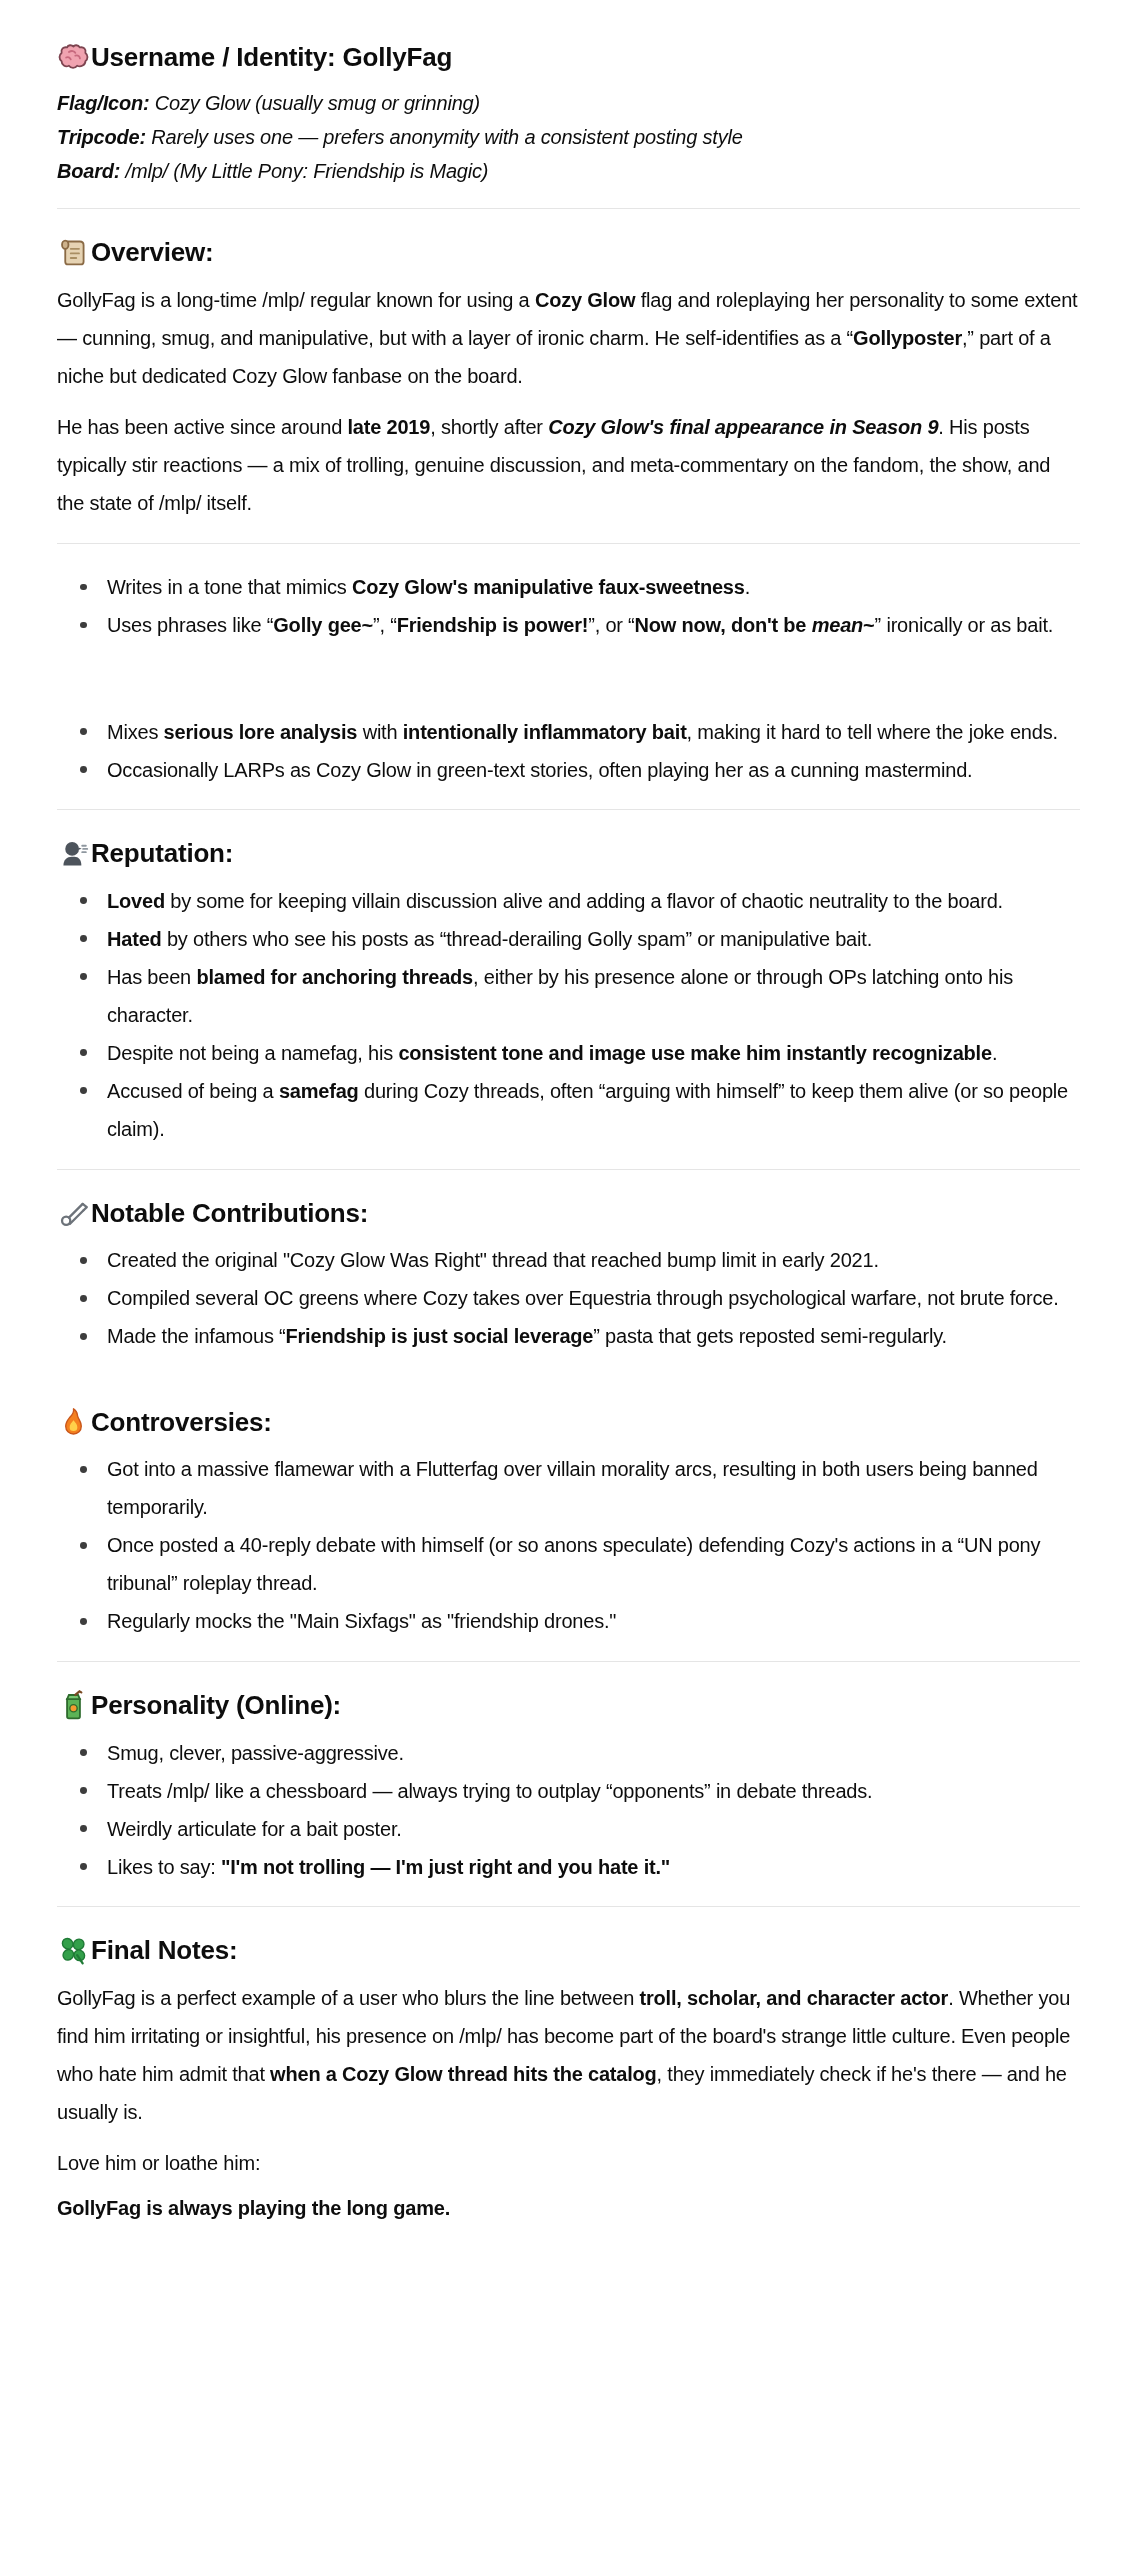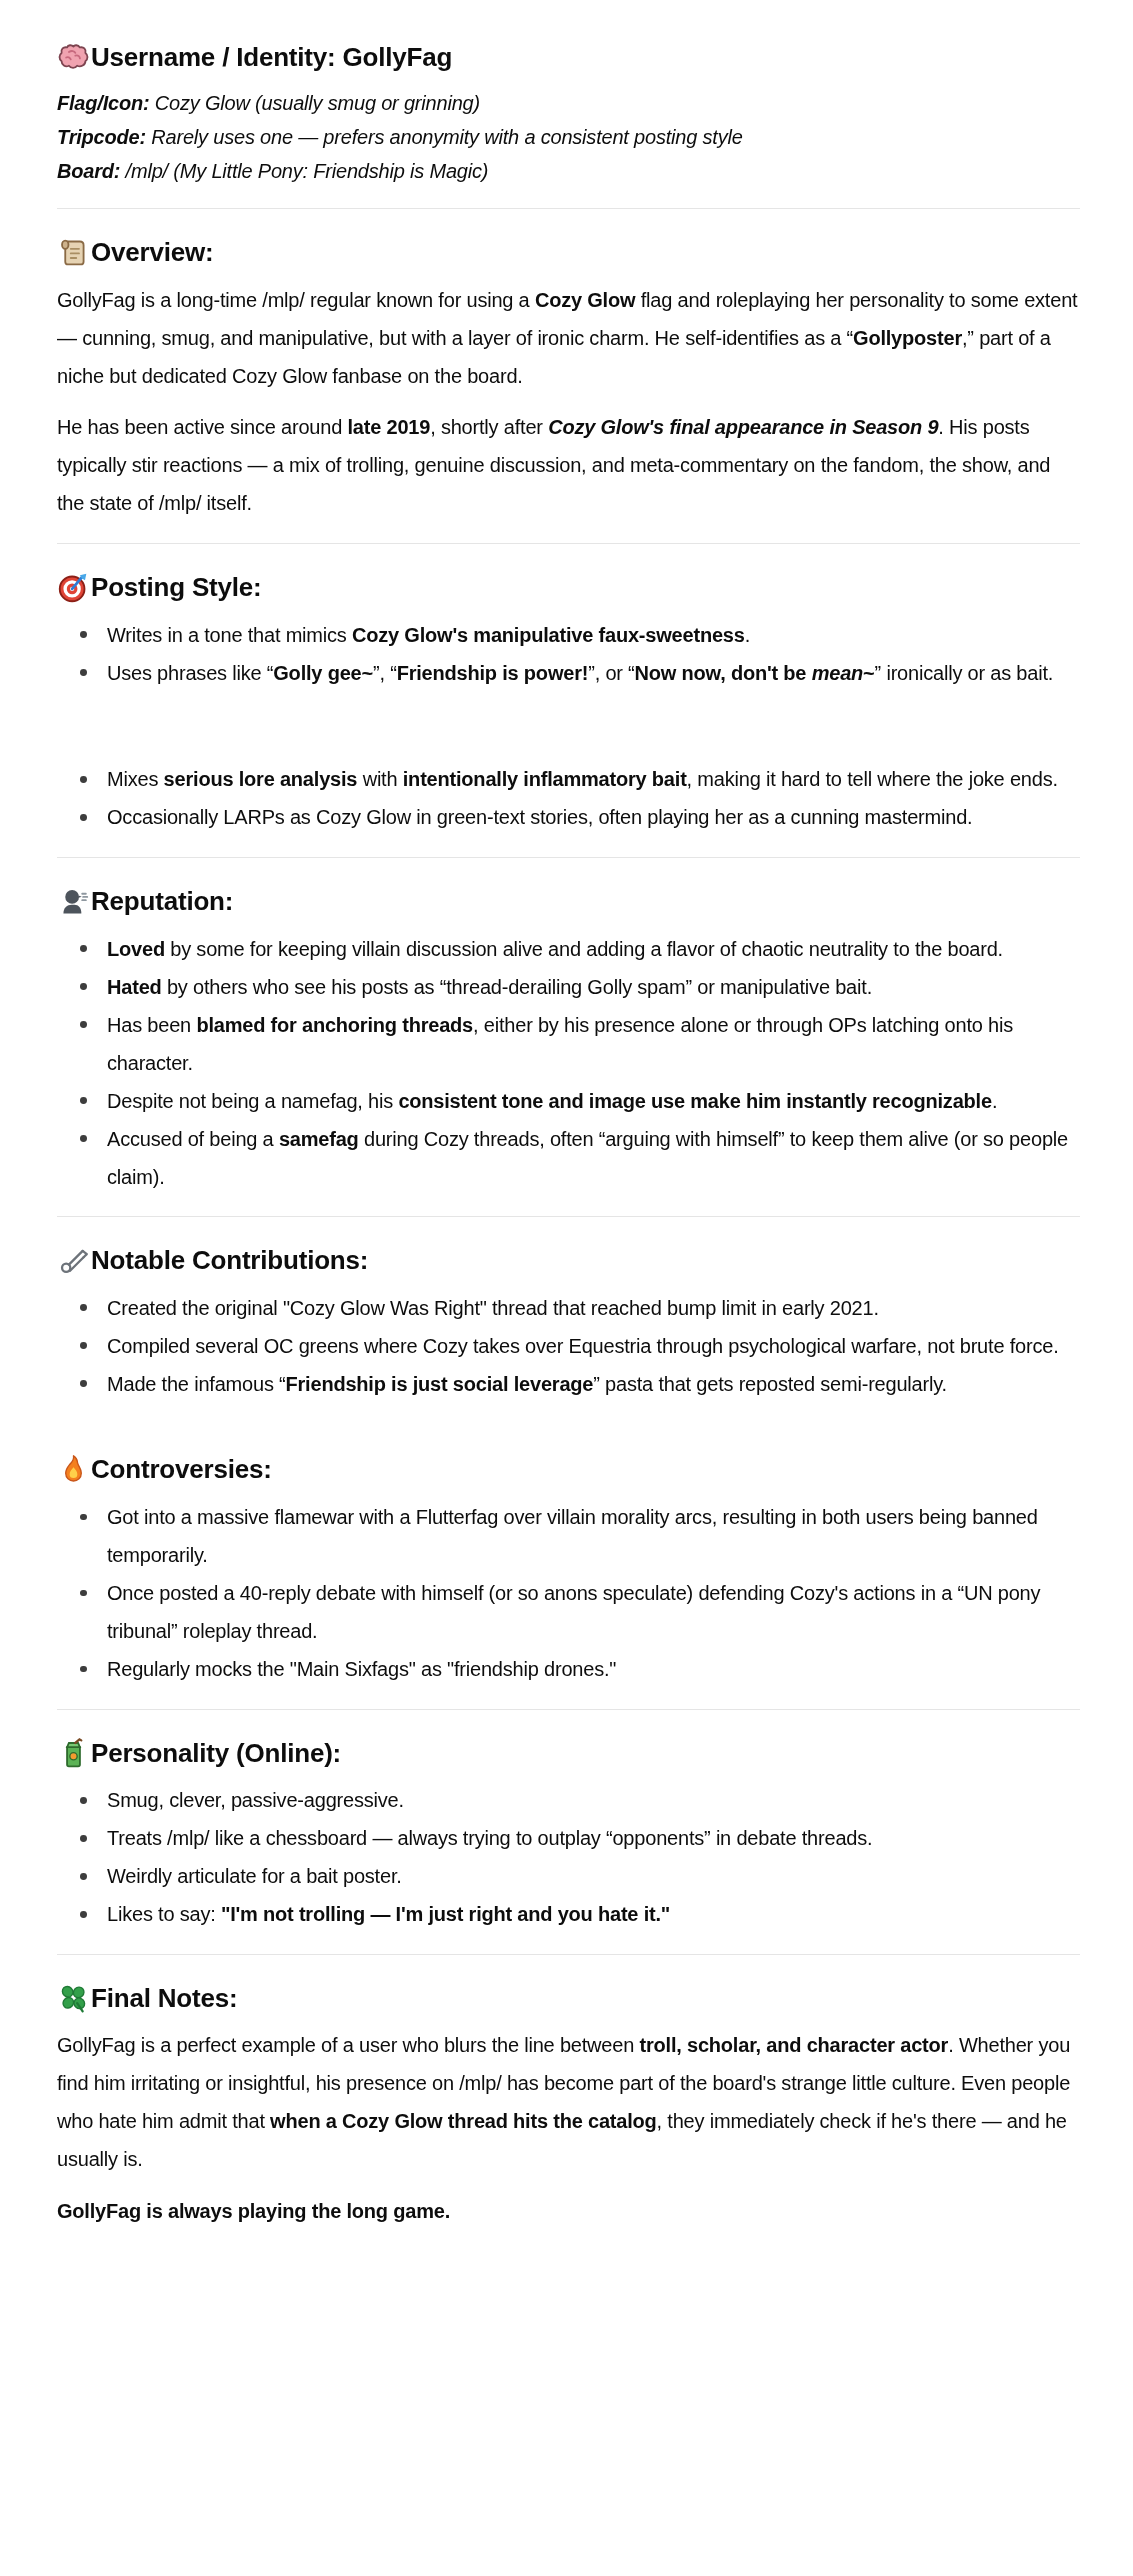--- a/index.html
+++ b/index.html
@@ -67,19 +67,6 @@
 
   <hr class="hr">
 
-  <h3>
-    <span class="emoji">
-      <svg viewBox="0 0 36 36" aria-hidden="true">
-        <circle cx="16.5" cy="19.5" r="13.5" fill="#e04537" stroke="#8c1f16" stroke-width="2"></circle>
-        <circle cx="16.5" cy="19.5" r="9.5" fill="#ffffff"></circle>
-        <circle cx="16.5" cy="19.5" r="5.8" fill="#e04537"></circle>
-        <circle cx="16.5" cy="19.5" r="2.3" fill="#ffffff"></circle>
-        <path d="M16.5 19.5L27 7" stroke="#2e7bd6" stroke-width="3" stroke-linecap="round"></path>
-        <path d="M25 4.5l7-1.5-1.5 7-3.5-2z" fill="#49a8e8"></path>
-      </svg>
-    </span>
-    <span>Posting Style:</span>
-  </h3>
   <ul>
     <li><span>Writes in a tone that mimics </span><strong>Cozy Glow's manipulative faux-sweetness</strong><span>.</span></li>
     <li><span>Uses phrases like “</span><strong>Golly gee~</strong><span>”, “</span><strong>Friendship is power!</strong><span>”, or “</span><strong>Now now, don't be </strong><strong><em>mean</em></strong><strong>~</strong><span>” ironically or as bait.</span></li>

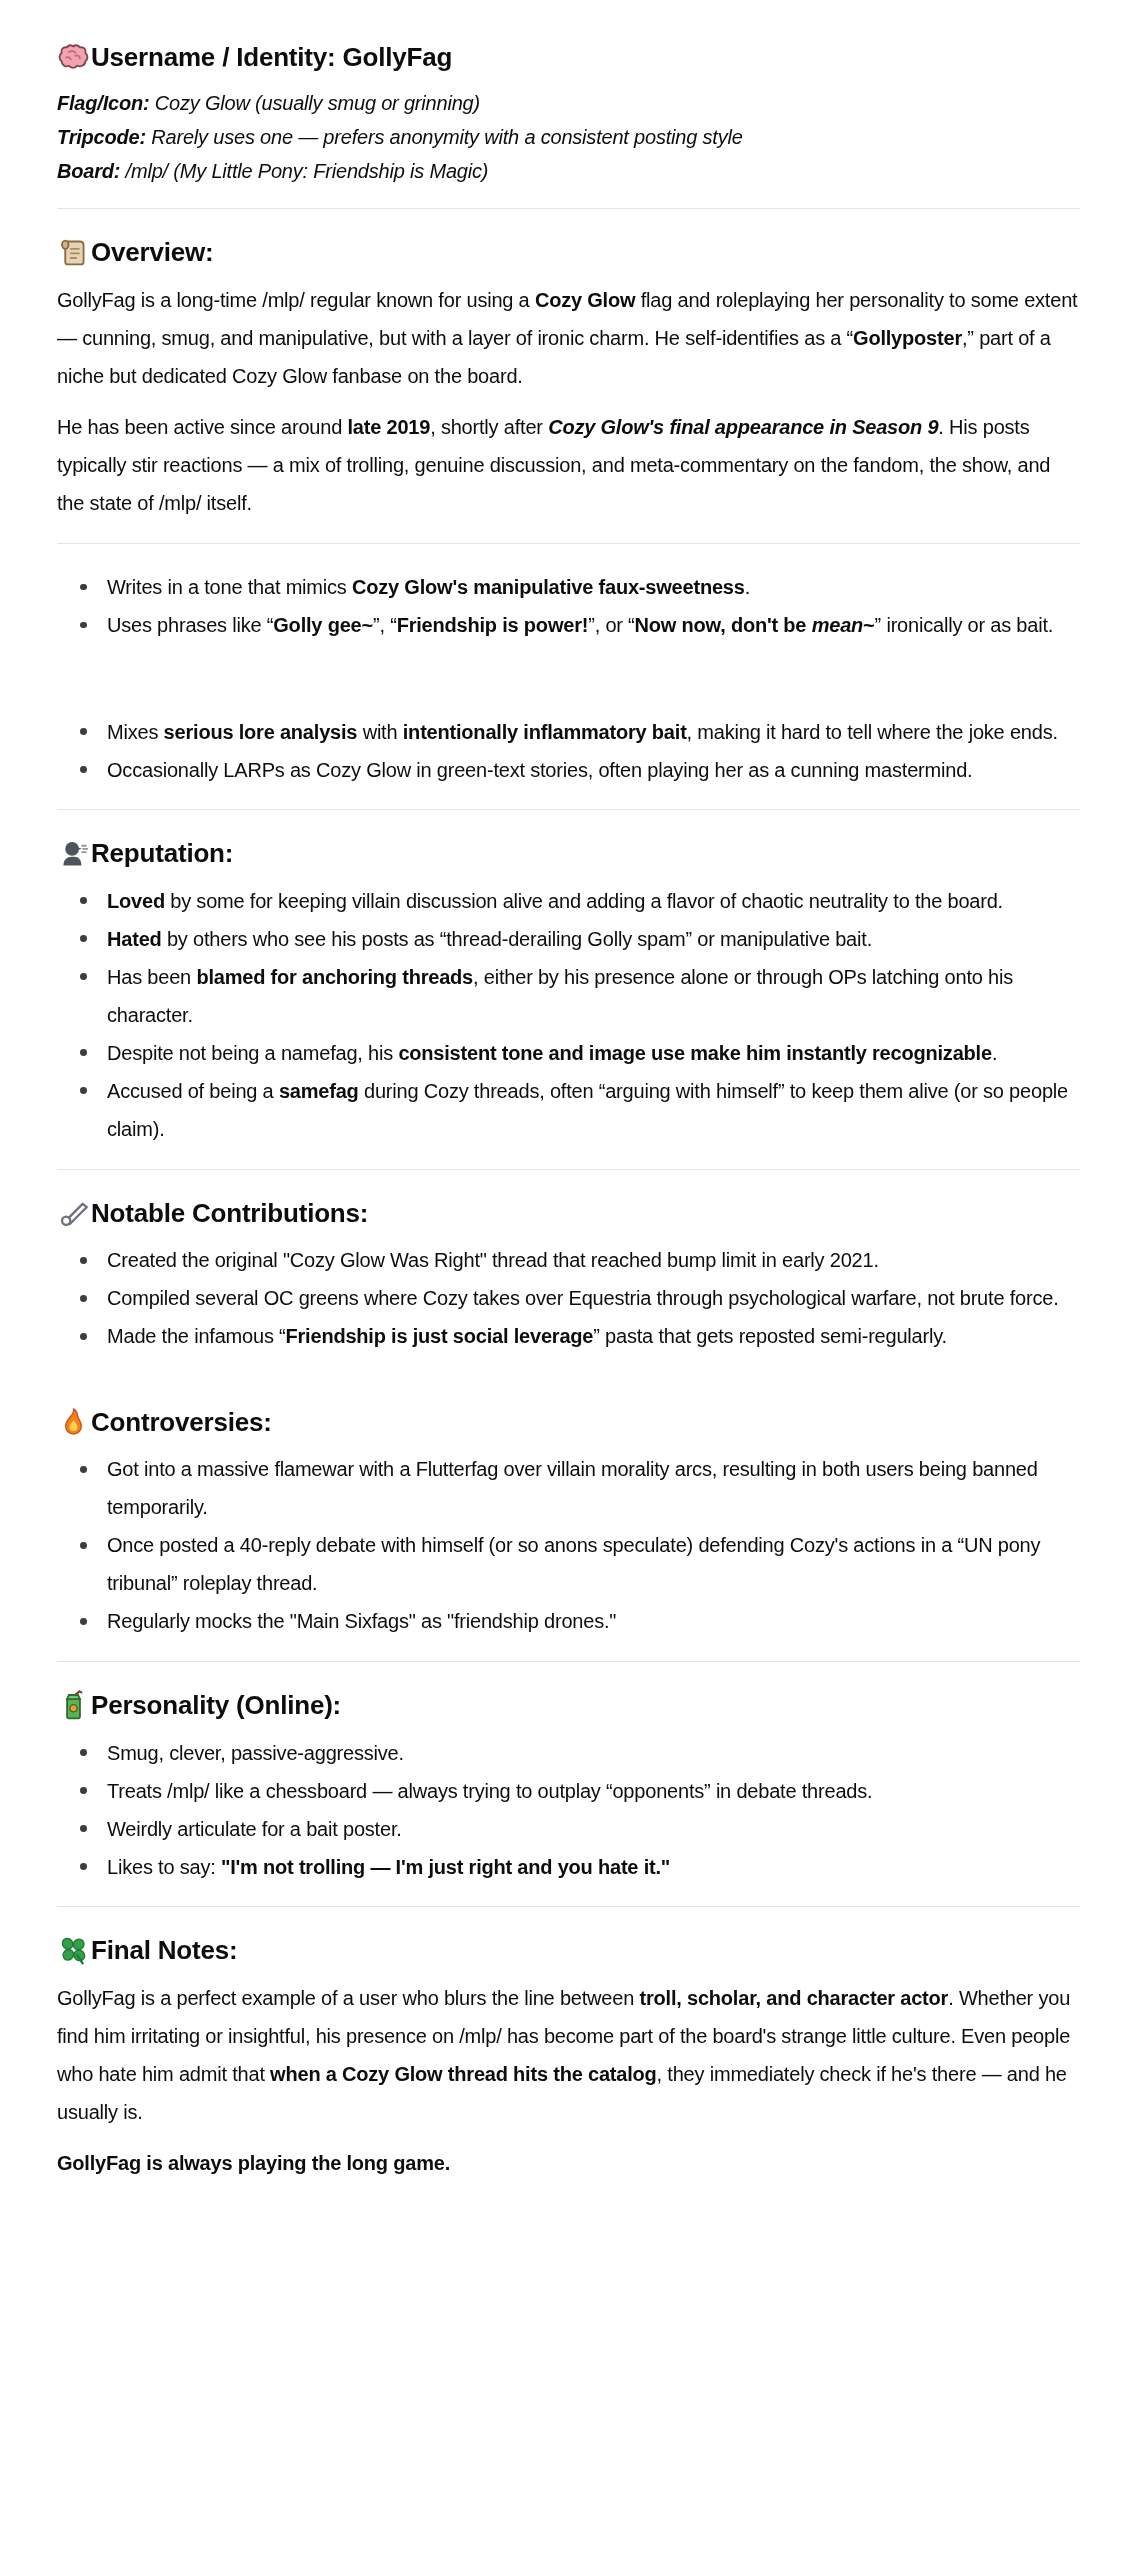--- a/index.html
+++ b/index.html
@@ -170,6 +170,7 @@
     <span>Final Notes:</span>
   </h3>
   <p><span>GollyFag is a perfect example of a user who blurs the line between </span><strong>troll, scholar, and character actor</strong><span>. Whether you find him irritating or insightful, his presence on /mlp/ has become part of the board's strange little culture. Even people who hate him admit that </span><strong>when a Cozy Glow thread hits the catalog</strong><span>, they immediately check if he's there — and he usually is.</span></p>
+  <p style="margin-bottom:6.9px;">Love him or loathe him:</p>
   <p><strong>GollyFag is always playing the long game.</strong></p>
 
 </div>

